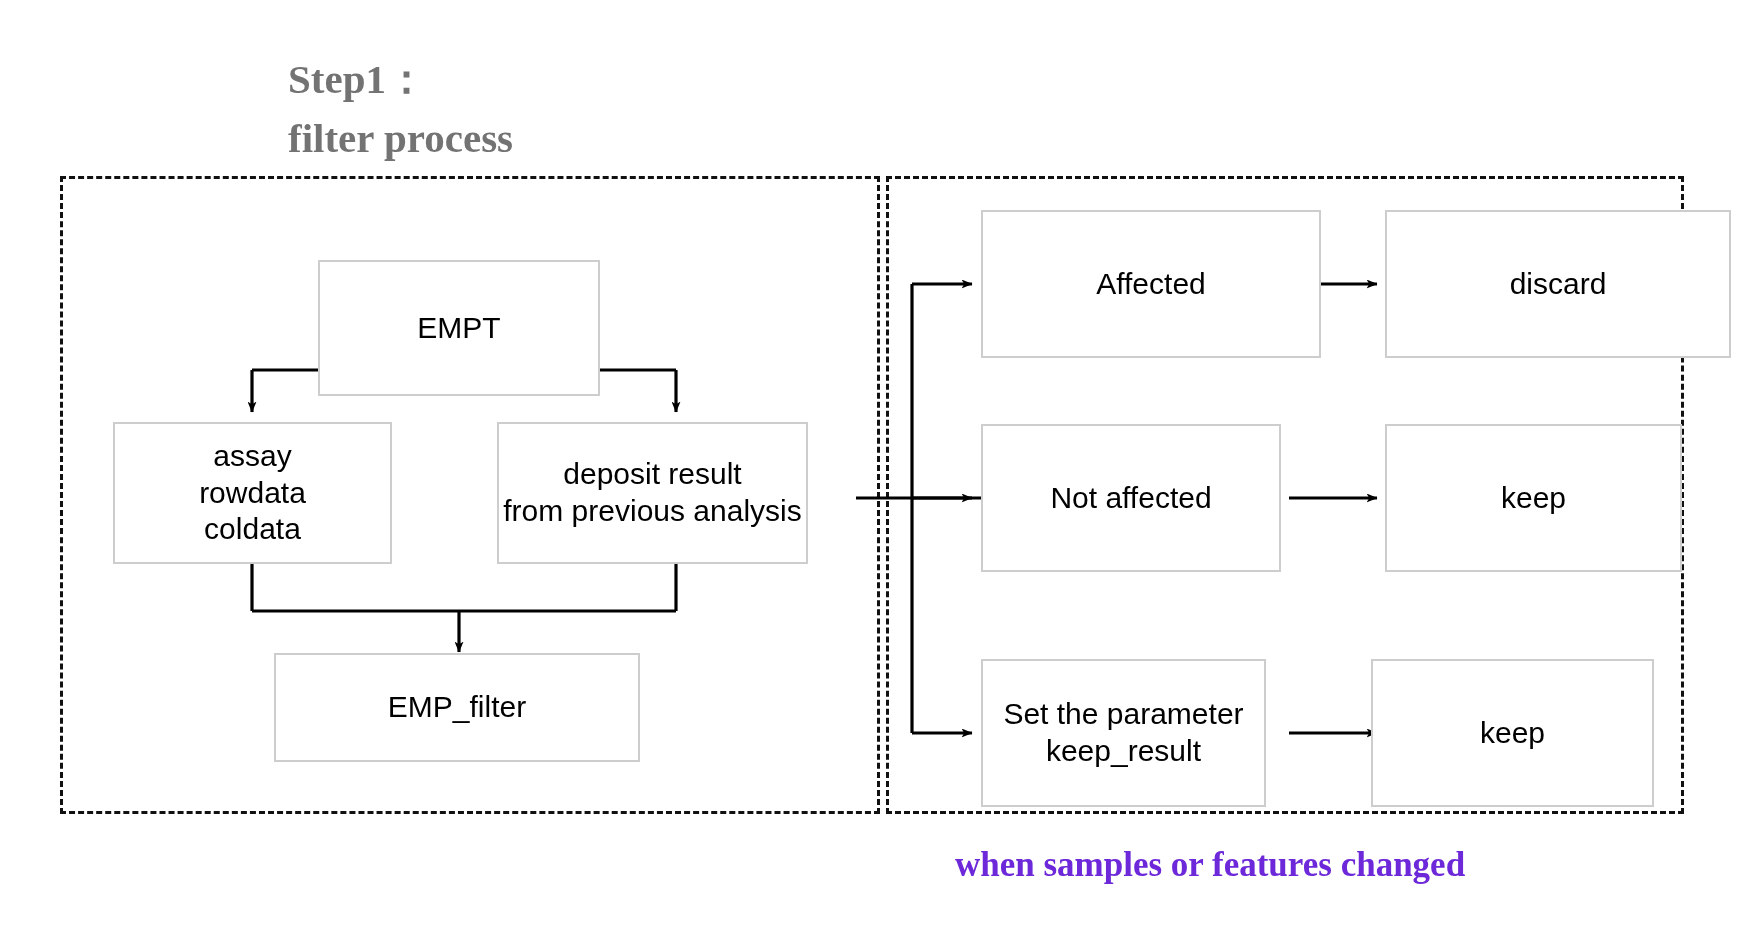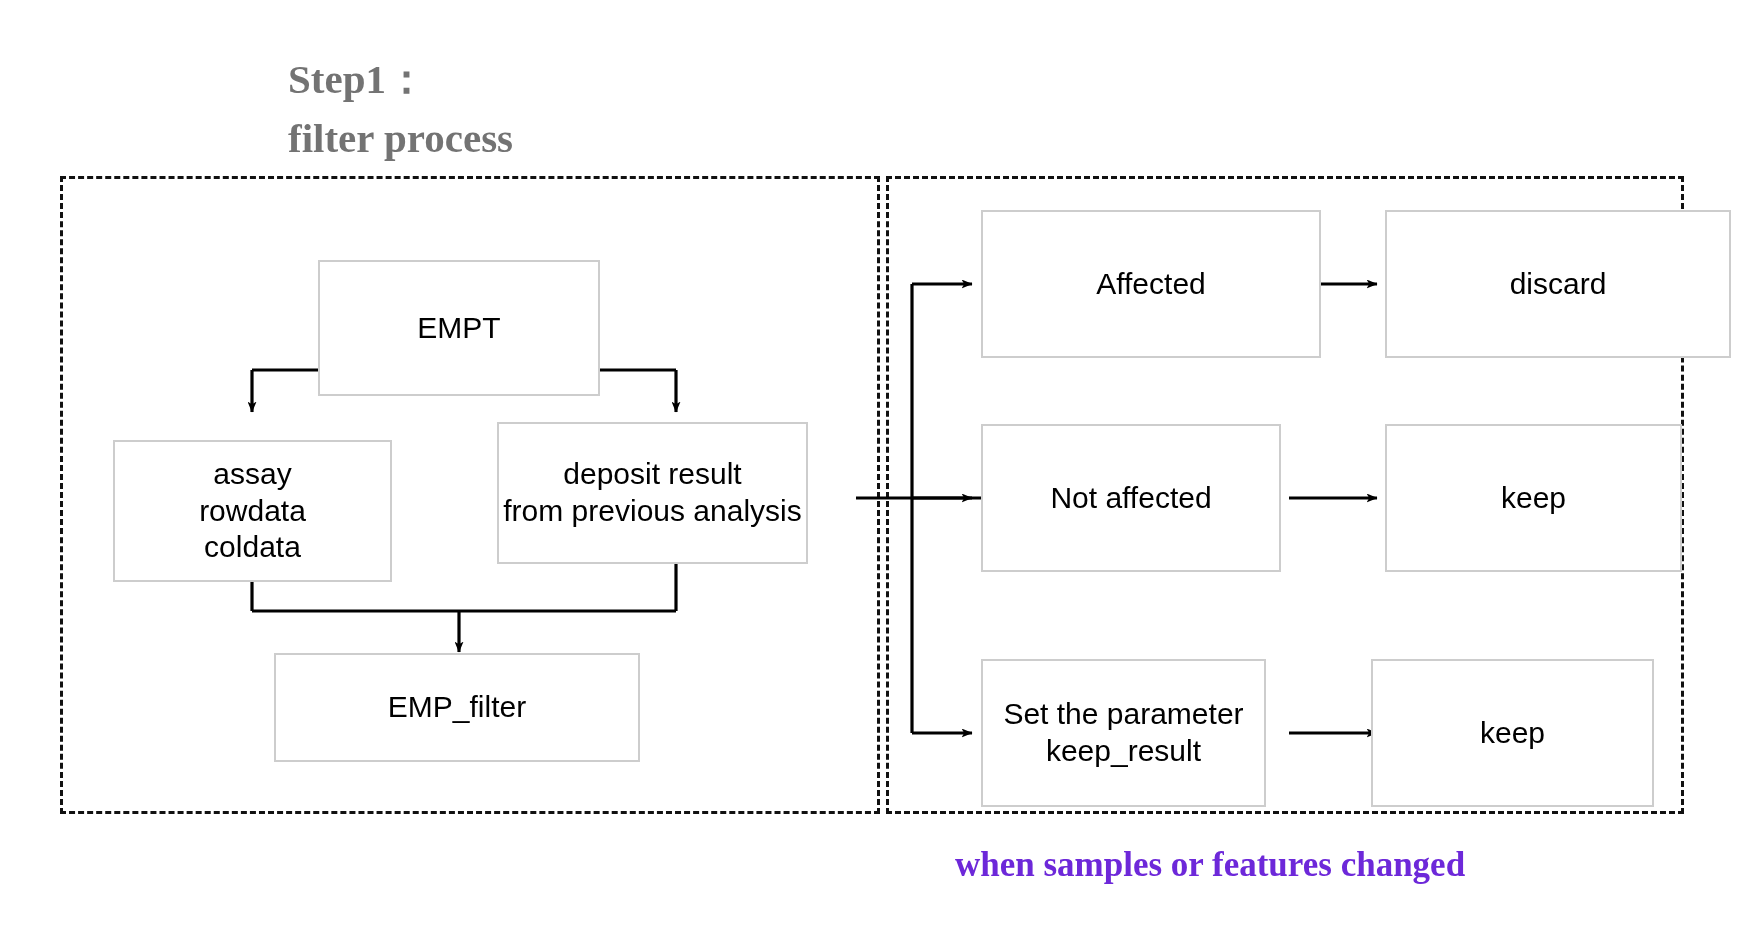--- a/index.html
+++ b/index.html
@@ -111,7 +111,7 @@
 
   <div class="node" style="left:318px; top:212px; width:282px; height:136px;margin-top:48px;">EMPT</div>
 
-  <div class="node" style="left:113px; top:422px; width:279px; height:142px;margin-top:18px;">assay
+  <div class="node" style="left:113px; top:422px; width:279px; height:142px;">assay
 rowdata
 coldata</div>
 

